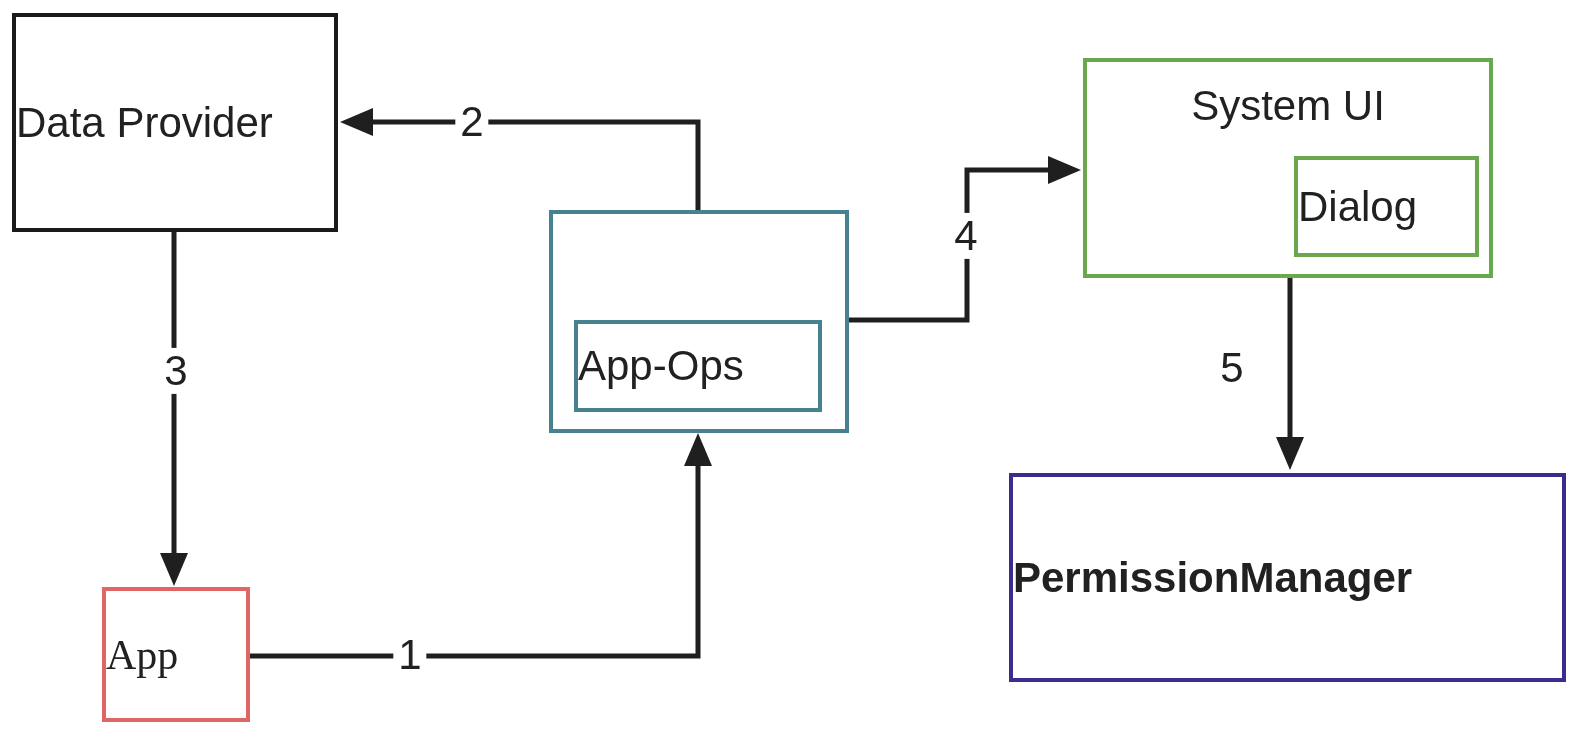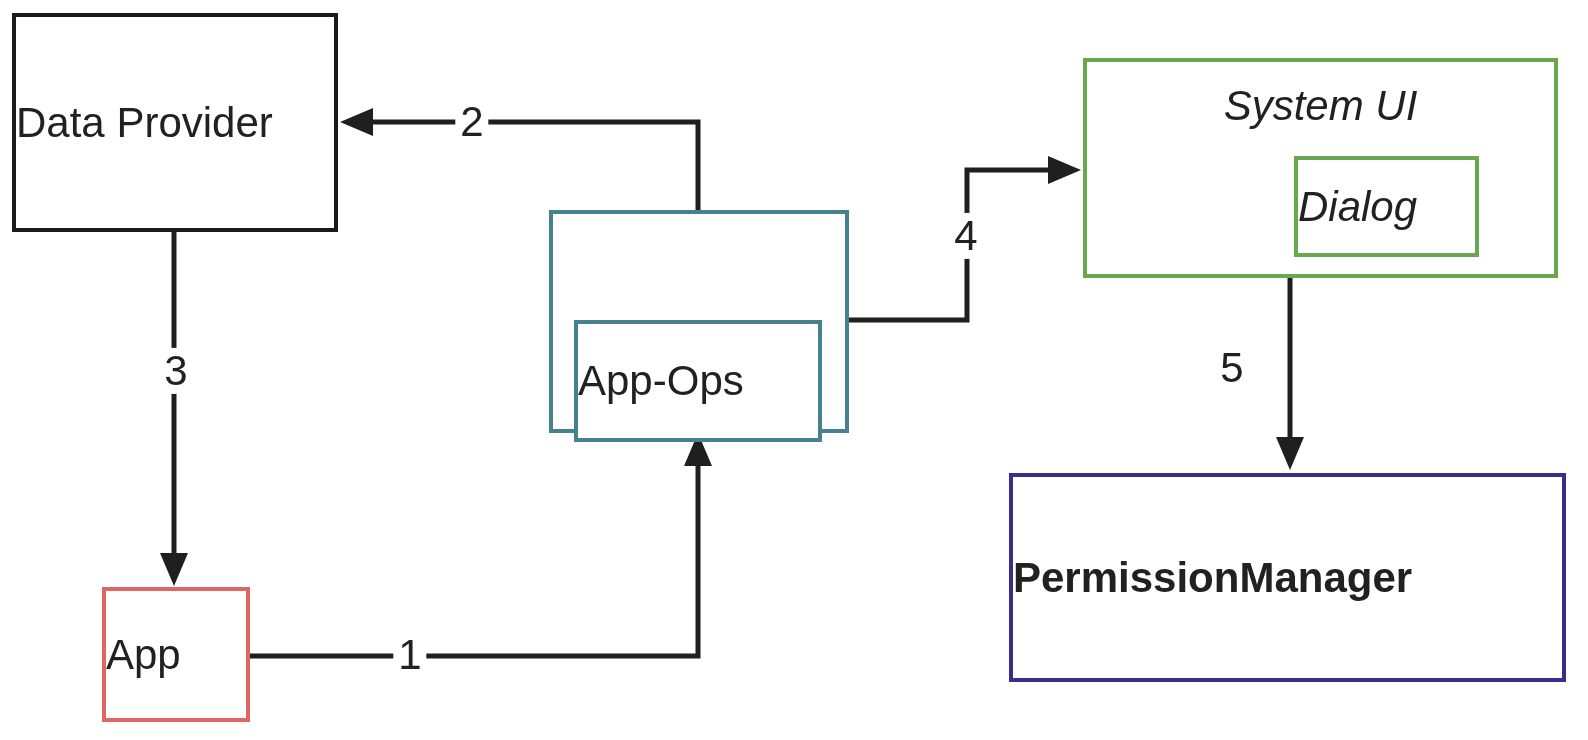--- a/index.html
+++ b/index.html
@@ -66,7 +66,7 @@
   #app           { left: 102px;  top: 587px; width: 148px; height: 135px; }
   #system        { left: 549px;  top: 210px; width: 300px; height: 223px; }
   #app-ops       { left: 21px;   top: 106px; width: 248px; height: 122px; }
-  #system-ui     { left: 1083px; top: 58px;  width: 475px; height: 220px; font-style: italic; }
+  #system-ui     { left: 1083px; top: 58px;  width: 410px; height: 220px; }
   #dialog        { left: 207px;  top: 94px;  width: 185px; height: 101px; }
   #permission-manager { left: 1009px; top: 473px; width: 557px; height: 209px; }
   .edge-label {

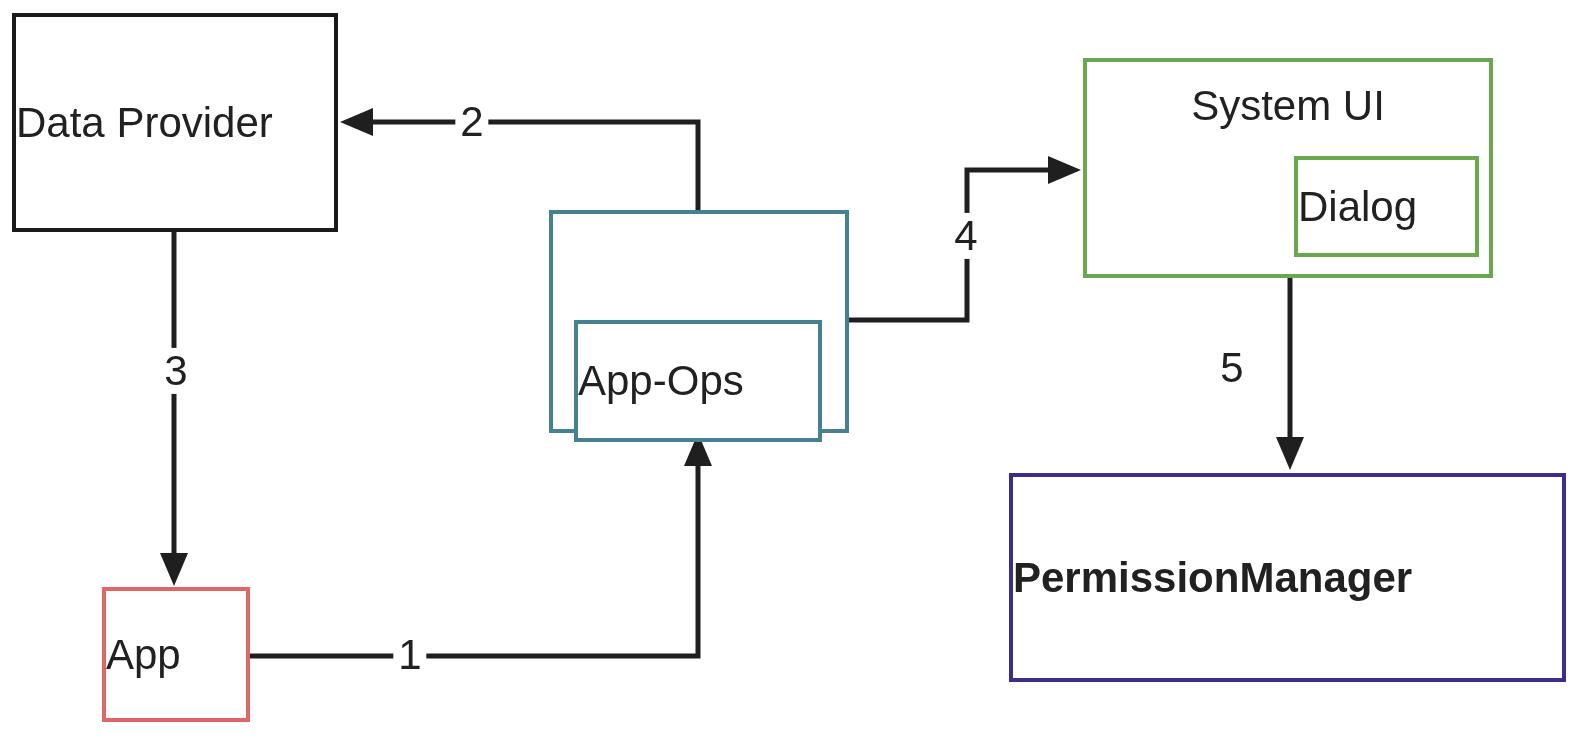--- a/index.html
+++ b/index.html
@@ -65,7 +65,7 @@
   #data-provider { left: 12px;   top: 13px;  width: 326px; height: 219px; }
   #app           { left: 102px;  top: 587px; width: 148px; height: 135px; }
   #system        { left: 549px;  top: 210px; width: 300px; height: 223px; }
-  #app-ops       { left: 21px;   top: 106px; width: 248px; height: 122px; }
+  #app-ops       { left: 21px;   top: 106px; width: 248px; height: 92px; }
   #system-ui     { left: 1083px; top: 58px;  width: 410px; height: 220px; }
   #dialog        { left: 207px;  top: 94px;  width: 185px; height: 101px; }
   #permission-manager { left: 1009px; top: 473px; width: 557px; height: 209px; }

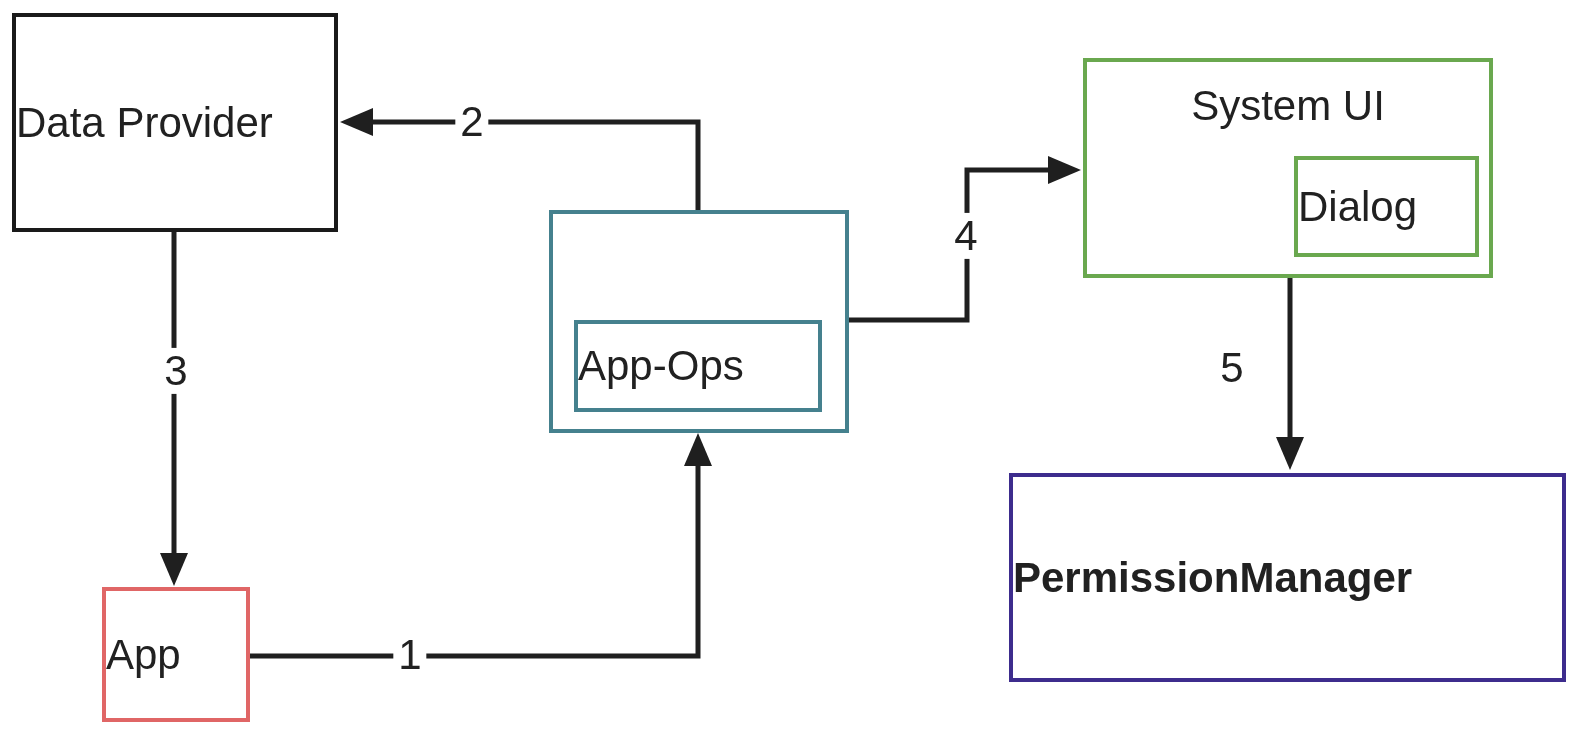--- a/index.html
+++ b/index.html
@@ -121,7 +121,7 @@
     <div class="center-label">Data Provider</div>
   </div>
 
-  <div class="node" id="app" style="border-color: rgb(224, 102, 102);">
+  <div class="node" id="app" style="border-color: rgb(224, 102, 102); font-family: Liberation Serif, serif;">
     <div class="center-label">App</div>
   </div>
 

